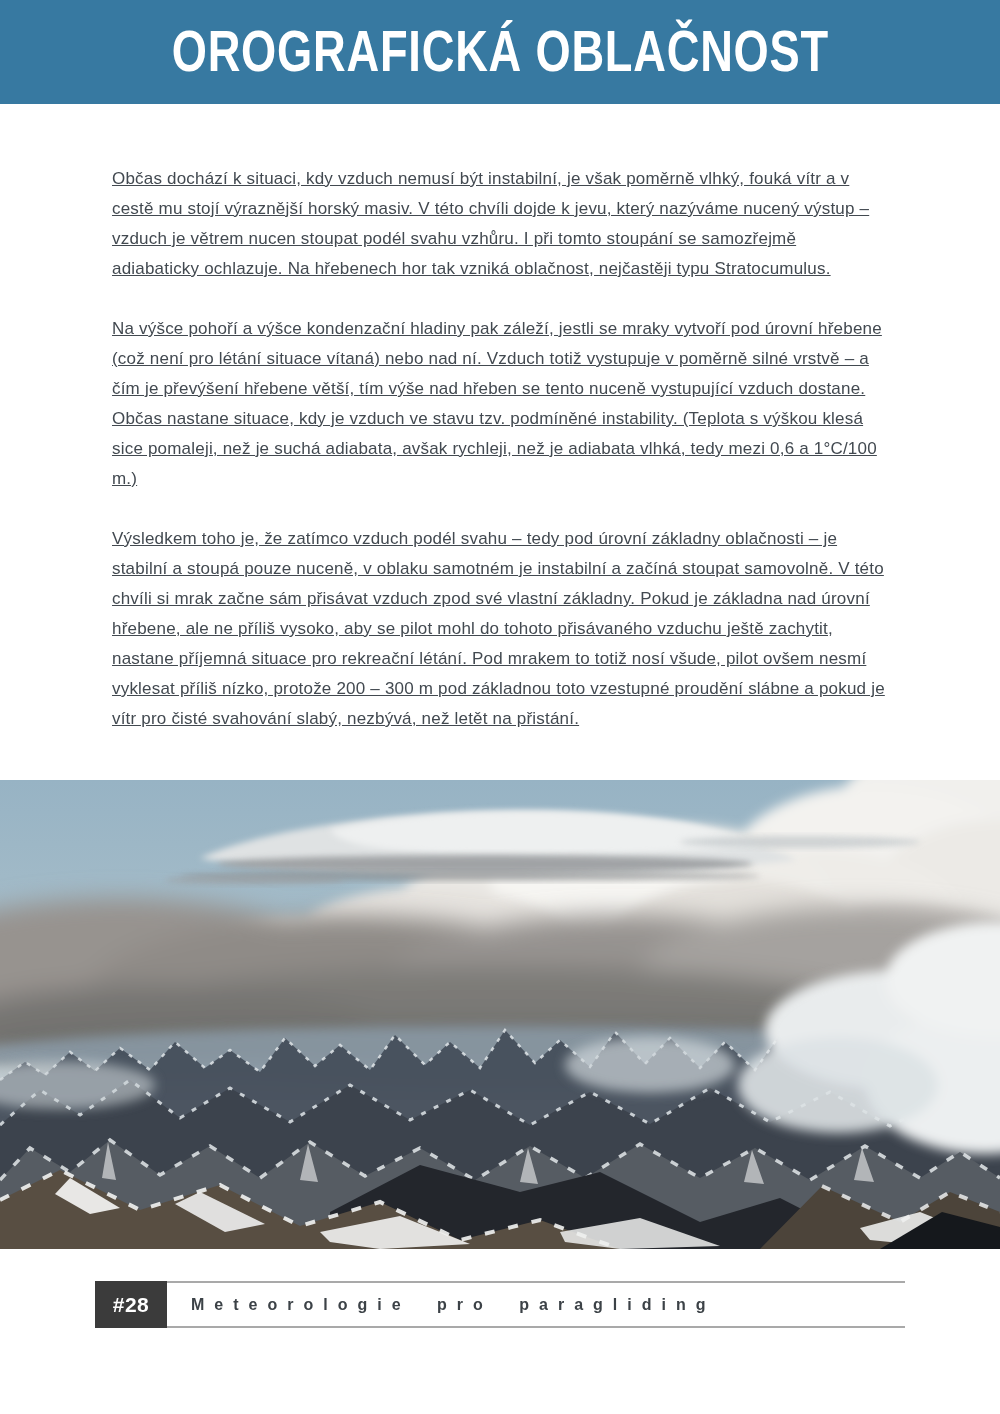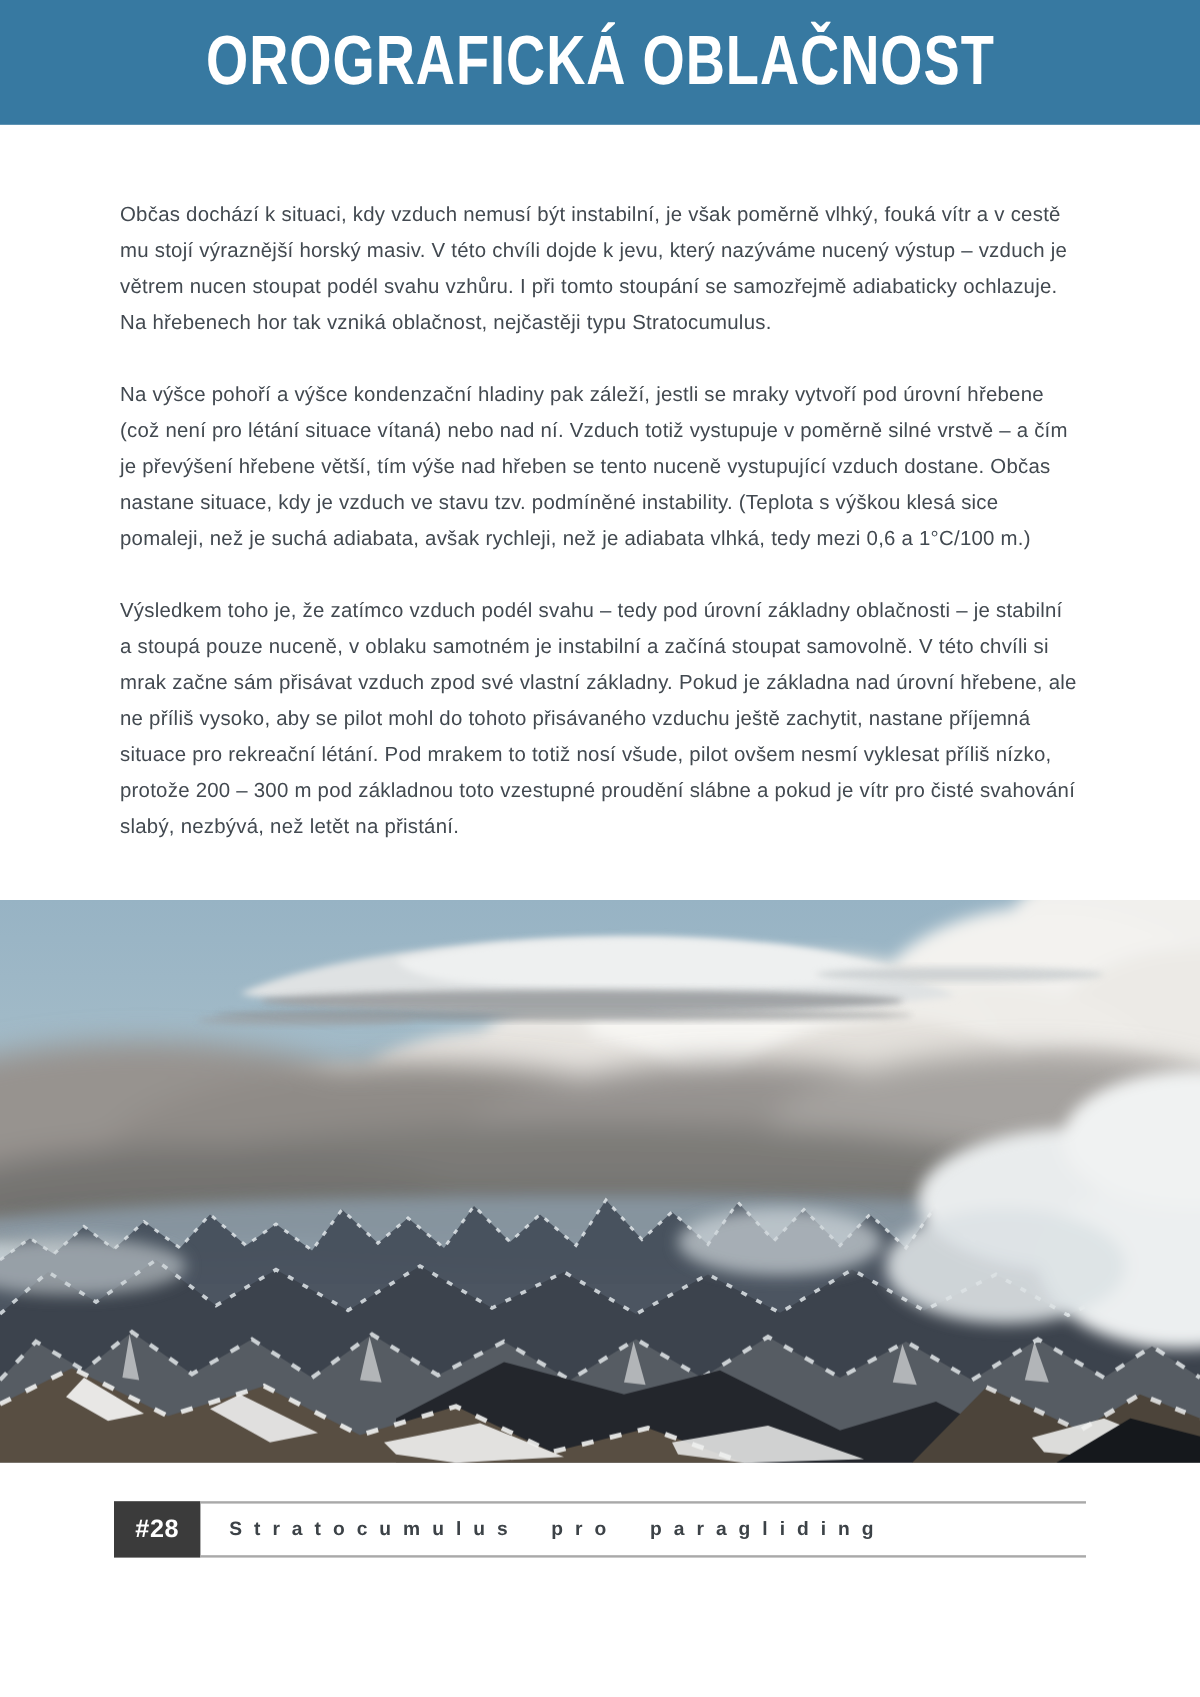--- a/index.html
+++ b/index.html
@@ -37,7 +37,7 @@
     line-height: 30px;
     letter-spacing: 0.2px;
   }
-  .article p { margin: 0; }
+  .article p { margin: 12px; text-decoration: underline; }
   .article p + p { margin-top: 30px; }
 
   

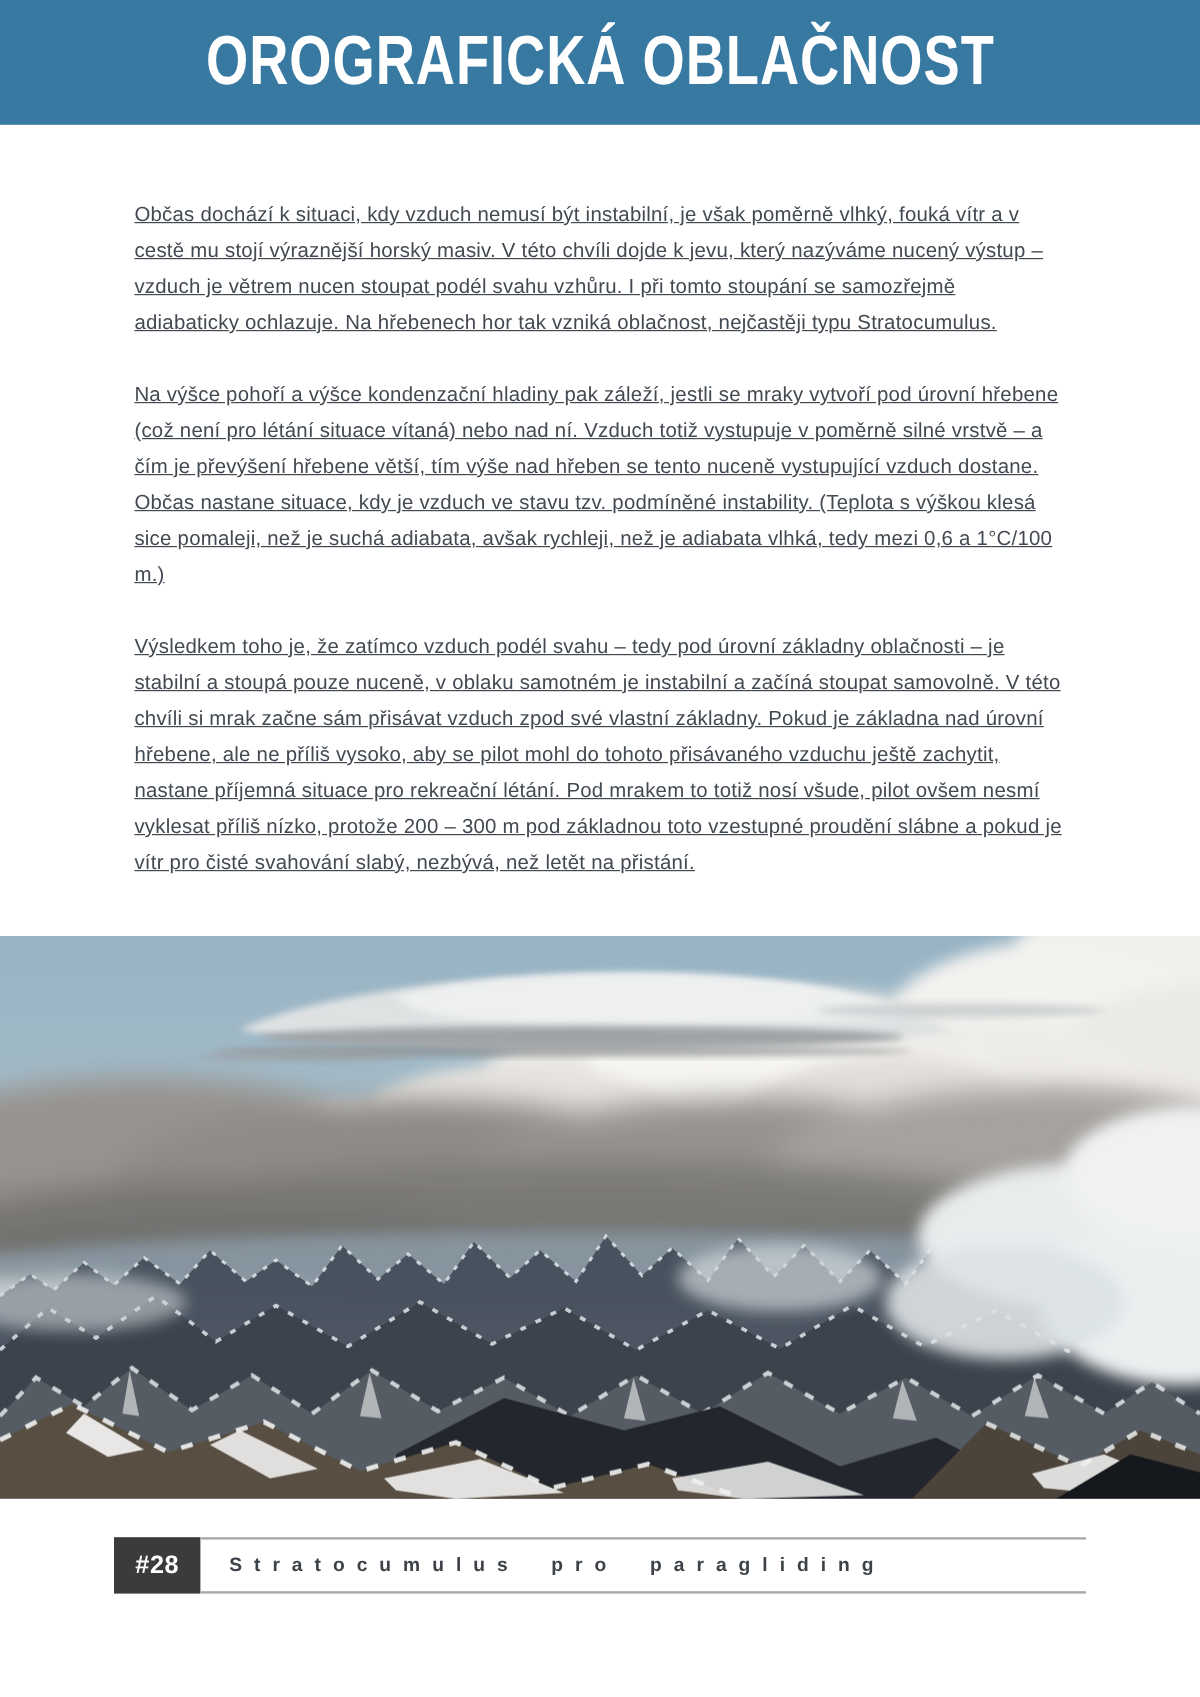--- a/index.html
+++ b/index.html
@@ -189,7 +189,7 @@
   <div class="footer">
     <div class="page-badge">#28</div>
     <div class="footer-strip">
-      <span class="book-title">Stratocumulus pro paragliding</span>
+      <span class="book-title">Meteorologie pro paragliding</span>
     </div>
   </div>
 

